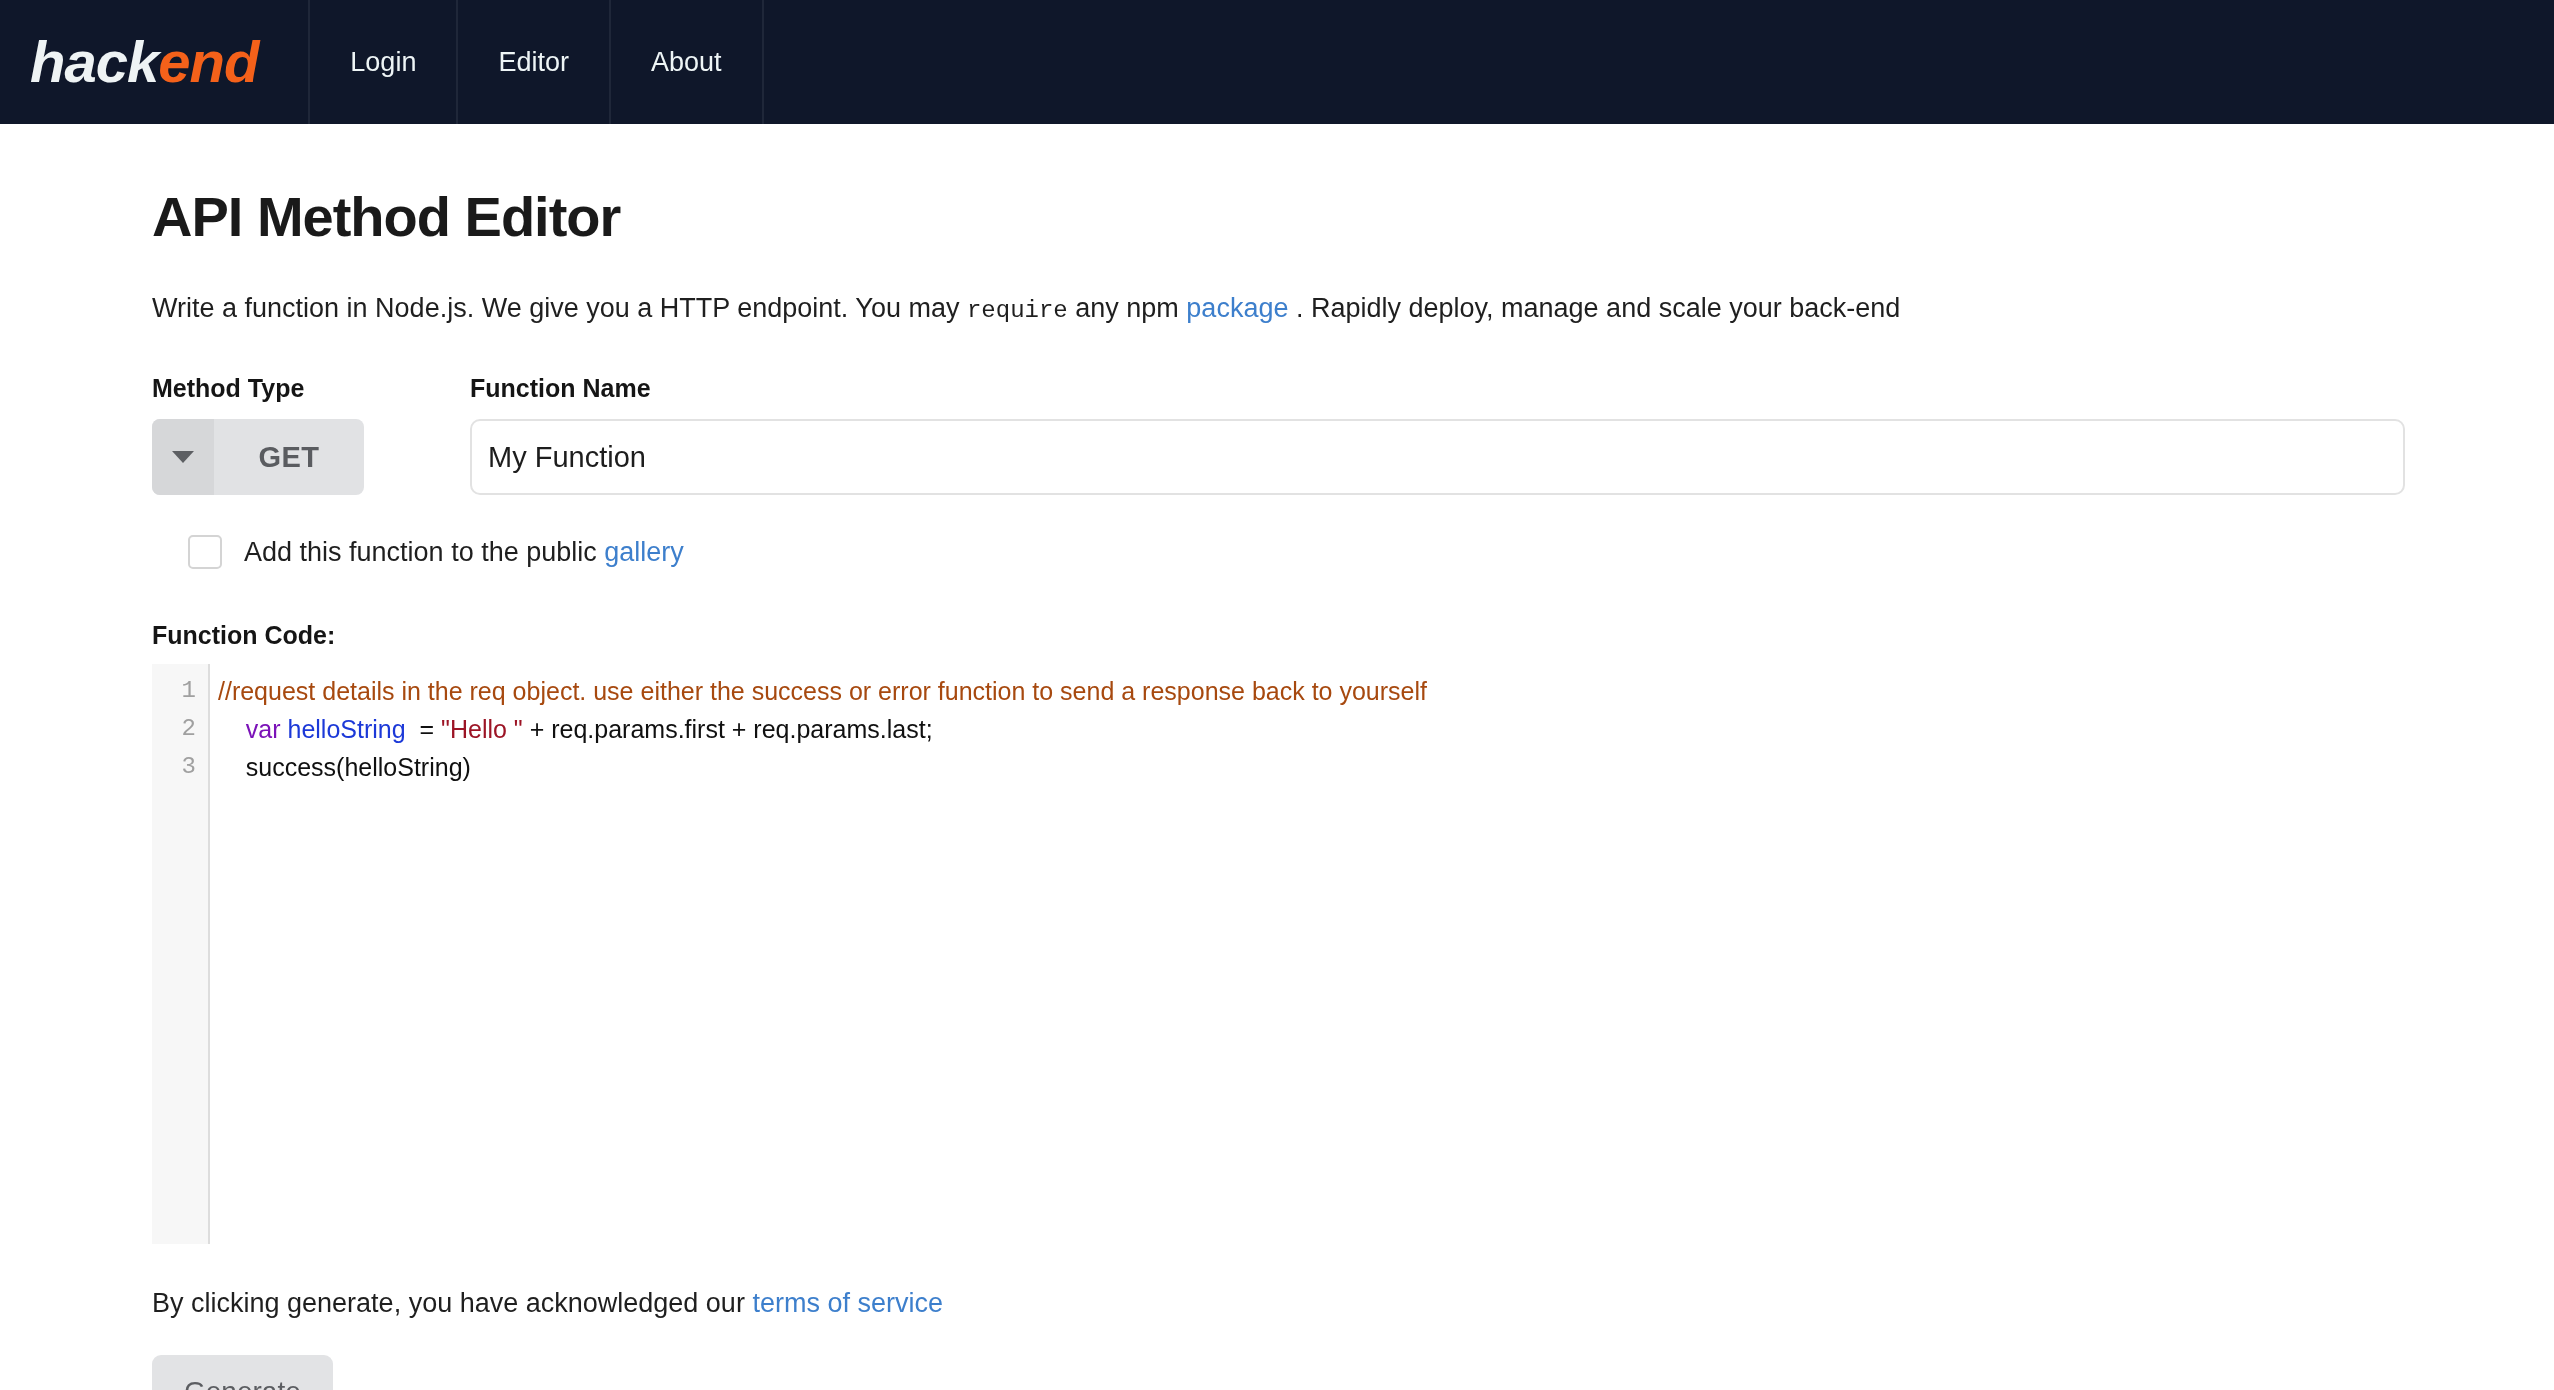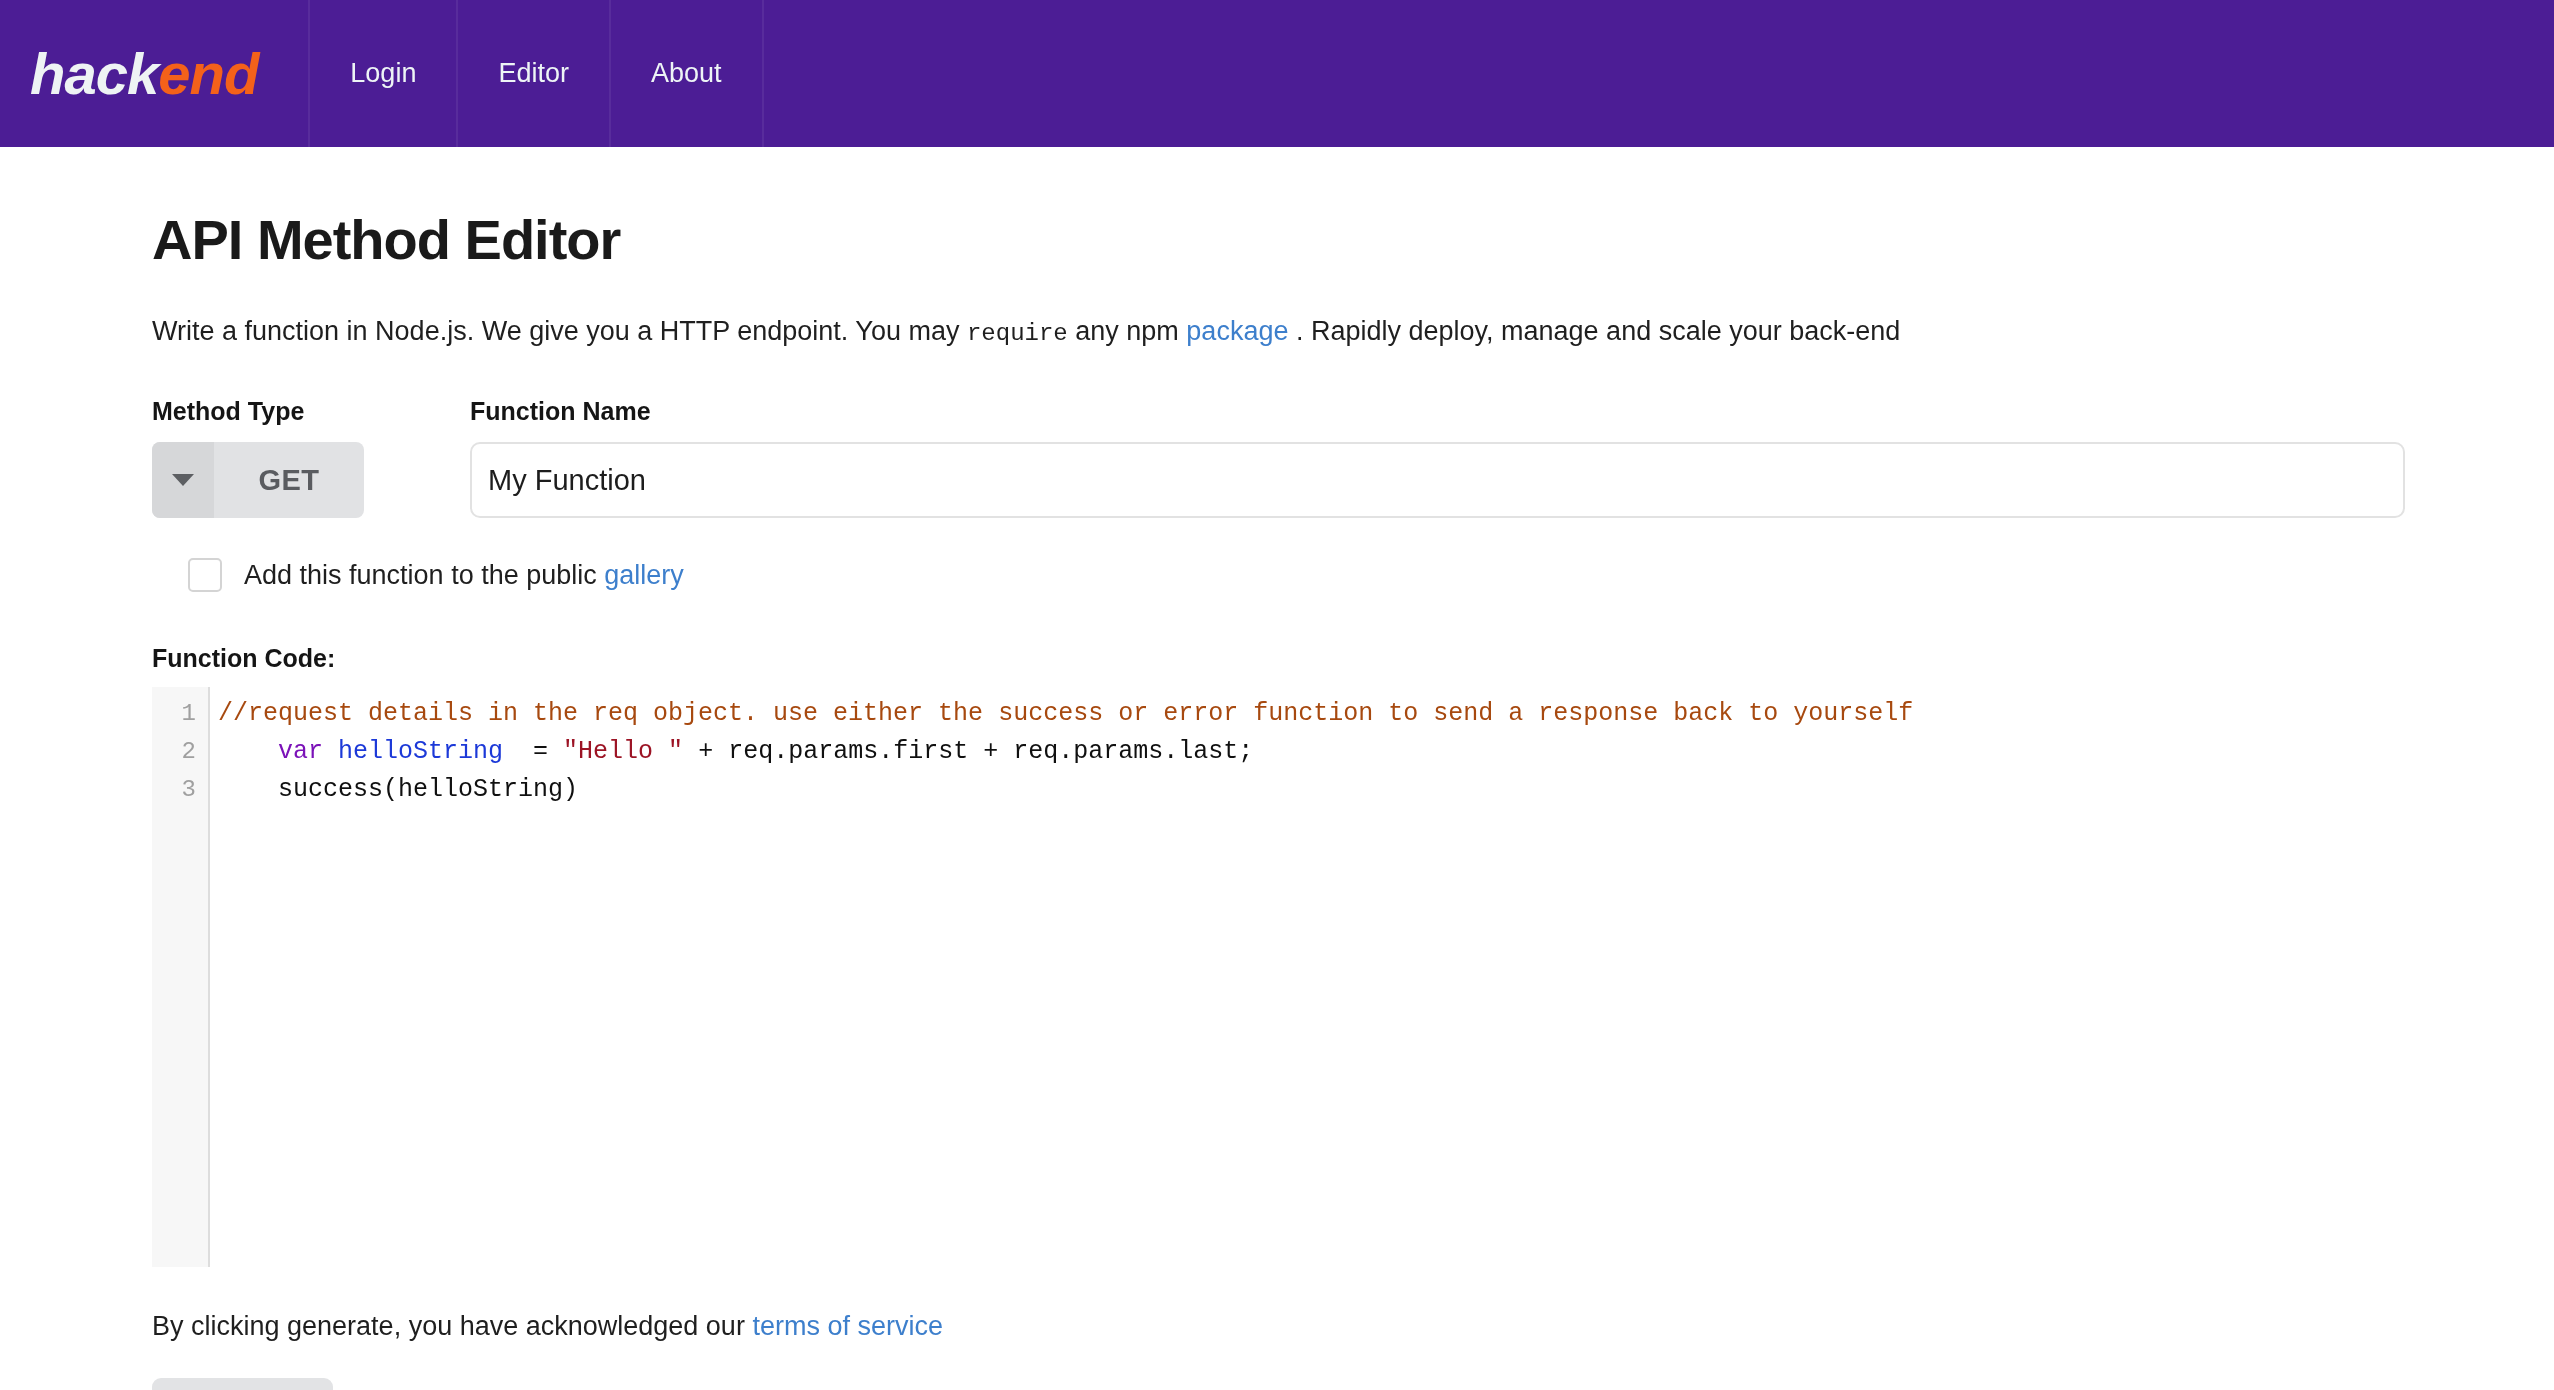--- a/index.html
+++ b/index.html
@@ -18,8 +18,8 @@
 
   
   .navbar {
-    height: 147px;
-    background: #4c1d95;
+    height: 124px;
+    background: #0f172a;
     display: flex;
     align-items: stretch;
     width: 100%;

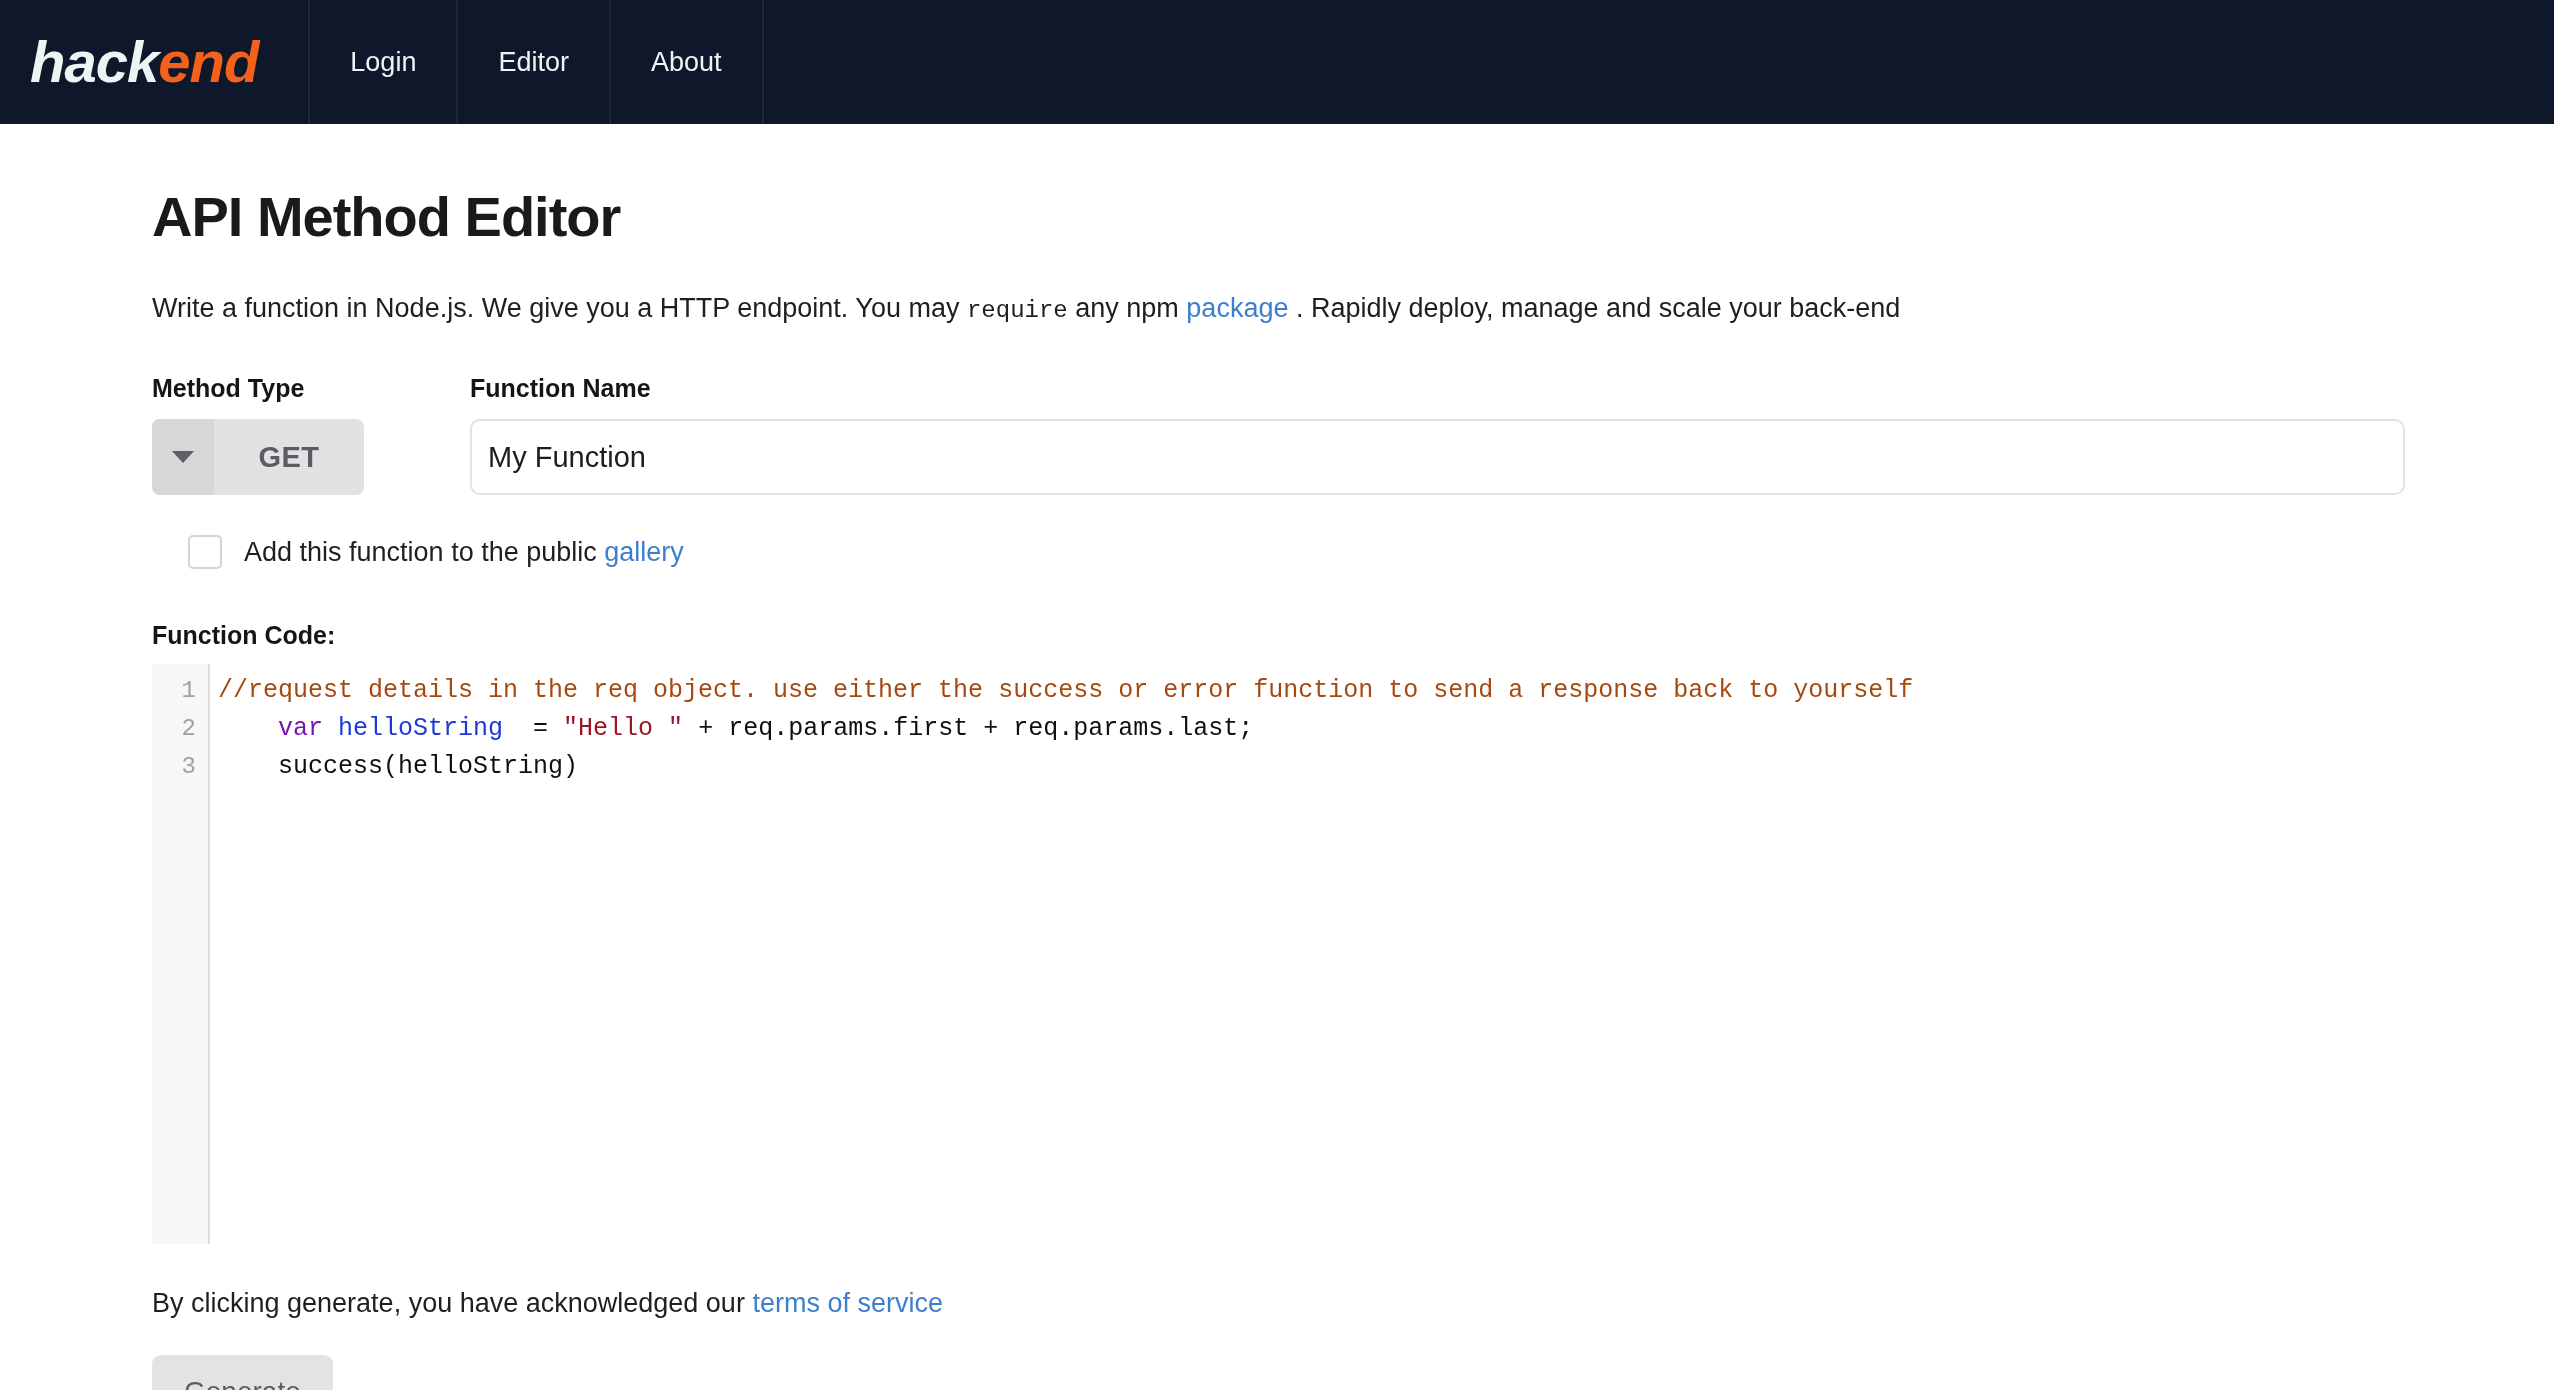--- a/index.html
+++ b/index.html
@@ -193,7 +193,7 @@
   .code-area {
     flex: 1 1 auto;
     padding: 8px 0 0 8px;
-    font-family: Liberation Mono, monospace;
+    font-family: Liberation Sans, sans-serif;
     font-size: 25px;
     line-height: 38px;
     white-space: pre;

